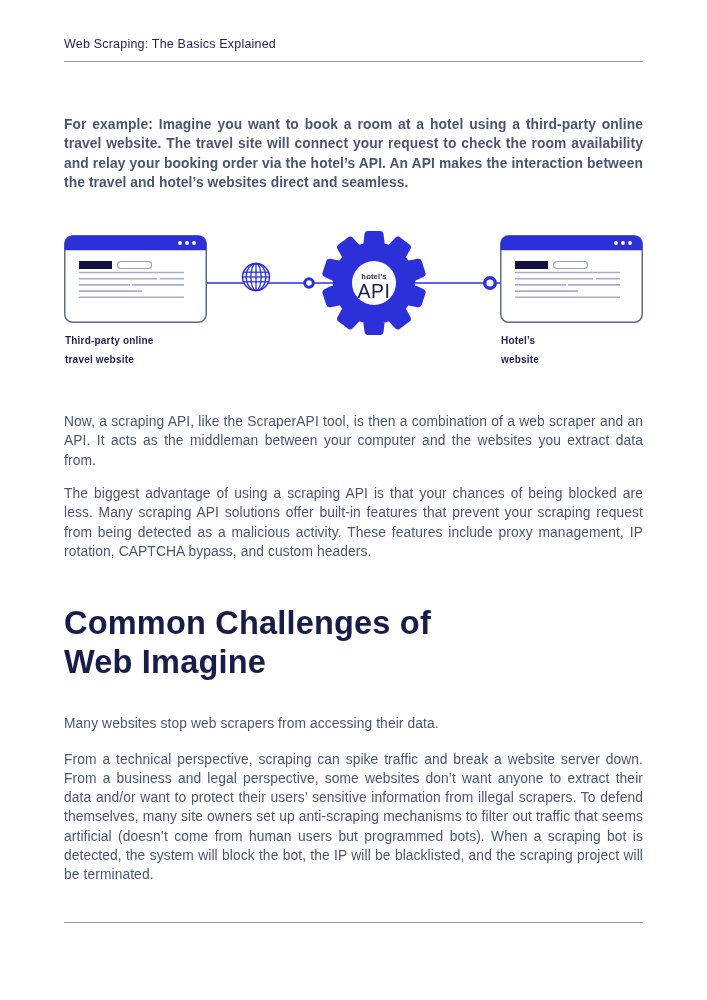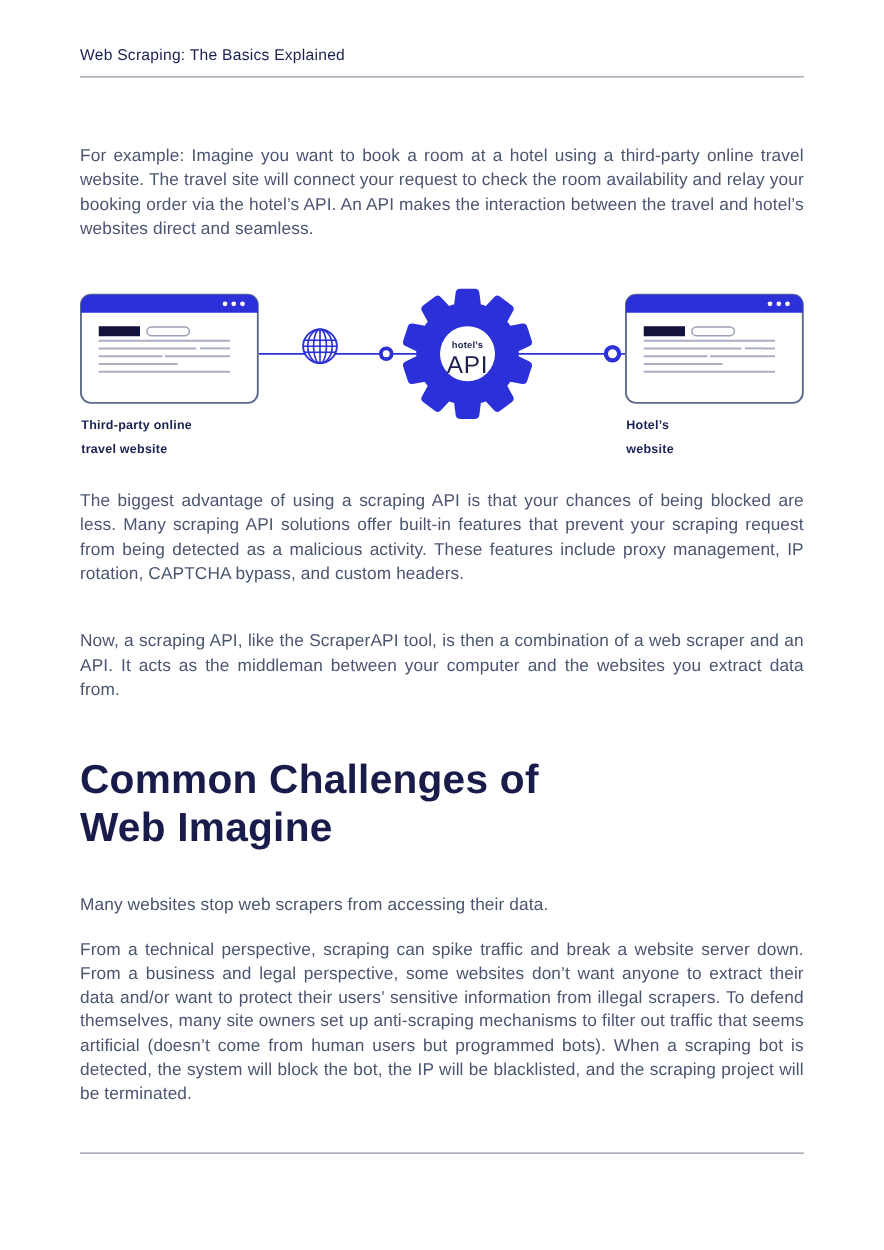--- a/index.html
+++ b/index.html
@@ -18,7 +18,7 @@
   .doc-header{padding-top:37px;font-size:12.5px;letter-spacing:.2px;color:var(--navy2);font-weight:400;}
   .rule{border:none;border-top:1px solid var(--rule);margin-top:10px;}
   p.body{font-size:13.8px;line-height:19.3px;color:var(--body);text-align:justify;letter-spacing:.1px;}
-  #p1{margin-top:53px;}
+  #p1{margin-top:53px;font-weight:bold;}
   #p2{margin-top:35px;}
   #p3{margin-top:14px;}
   #p4{margin-top:33px;text-align:left;}

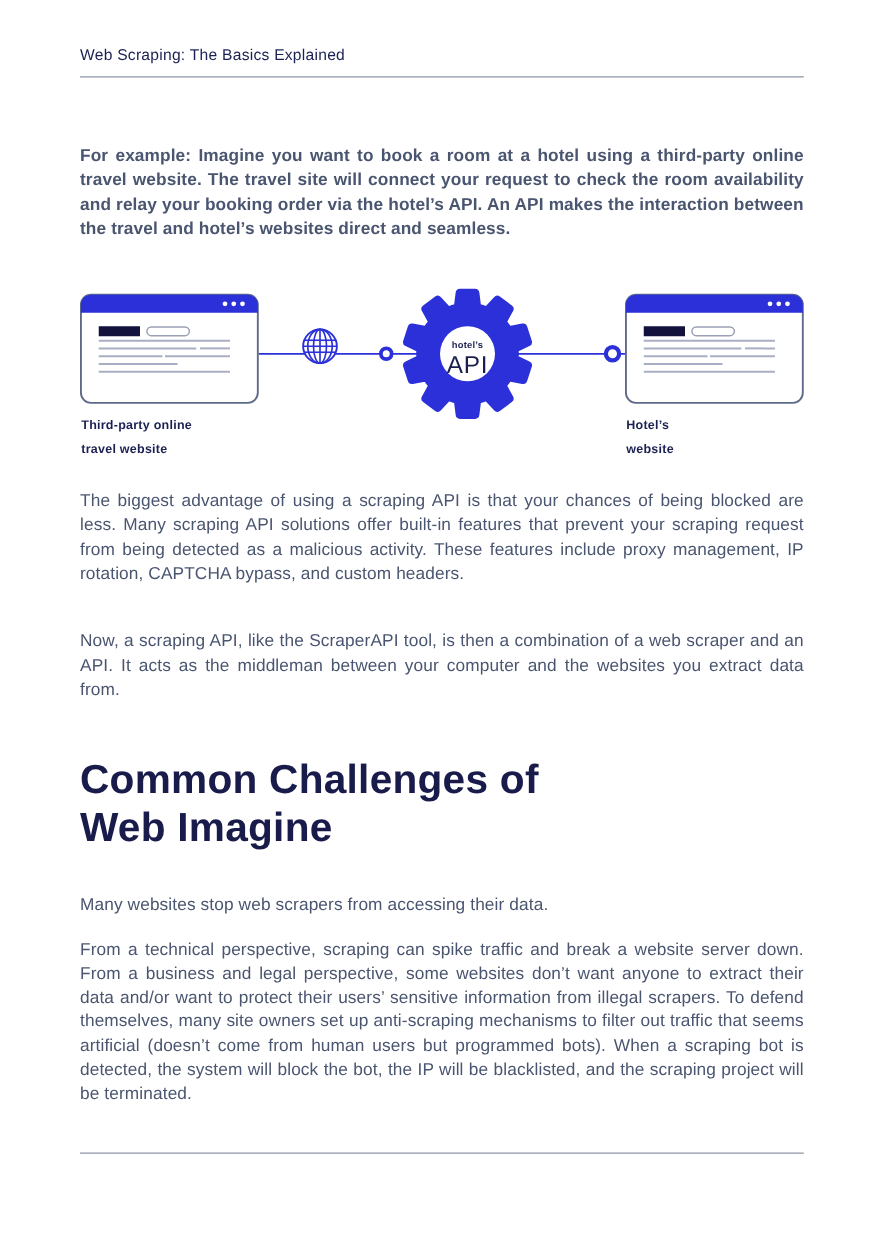--- a/index.html
+++ b/index.html
@@ -117,8 +117,8 @@
       </div>
     </figure>
 
+    <p class="body" id="p2">Now, a scraping API, like the ScraperAPI tool, is then a combination of a web scraper and an API. It acts as the middleman between your computer and the websites you extract data from.</p>
     <p class="body" id="p3">The biggest advantage of using a scraping API is that your chances of being blocked are less. Many scraping API solutions offer built-in features that prevent your scraping request from being detected as a malicious activity. These features include proxy management, IP rotation, CAPTCHA bypass, and custom headers.</p>
-    <p class="body" id="p2">Now, a scraping API, like the ScraperAPI tool, is then a combination of a web scraper and an API. It acts as the middleman between your computer and the websites you extract data from.</p>
 
     <h1 class="section">
       <span>Common Challenges of</span><br>

